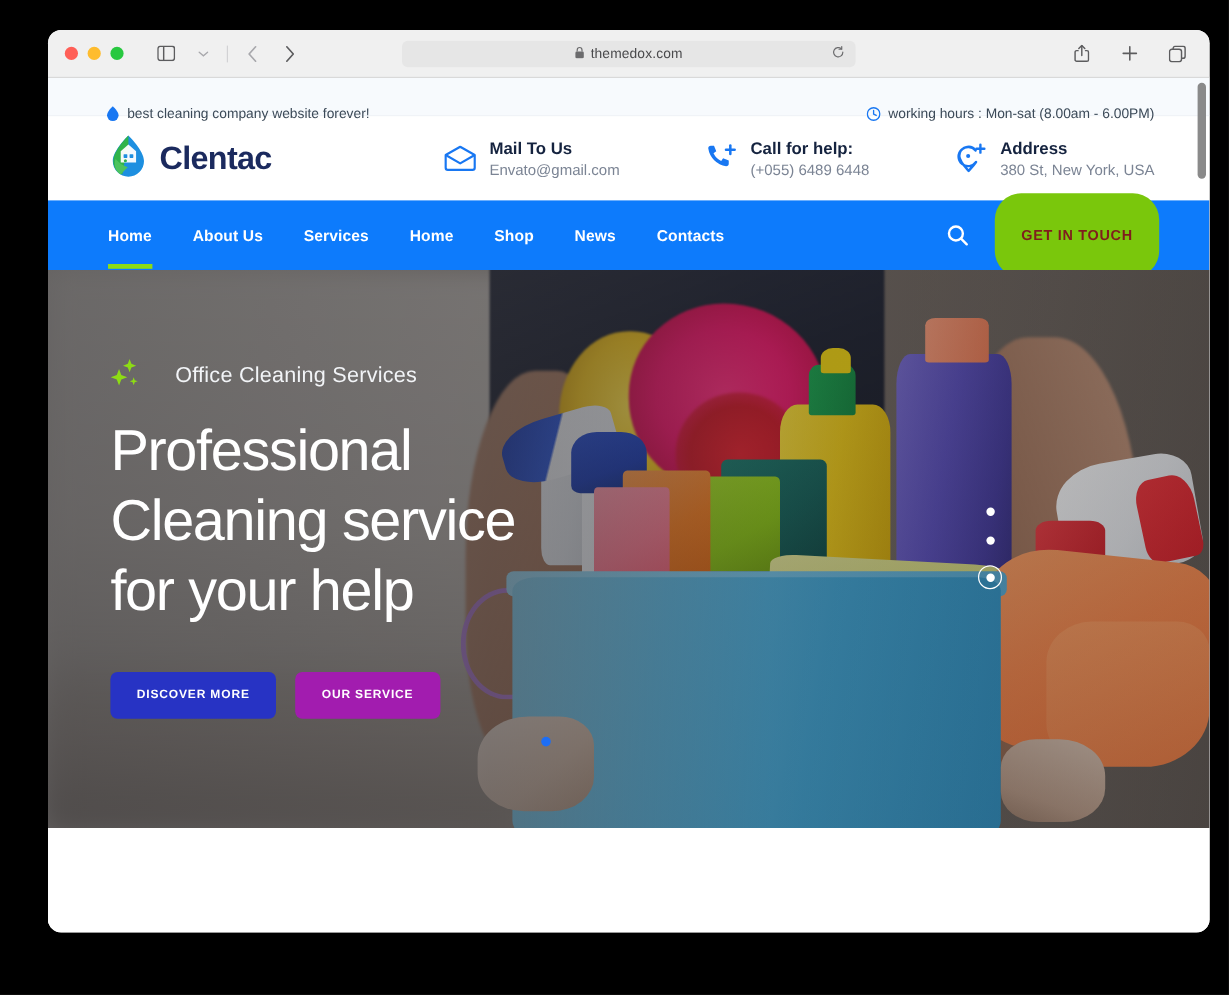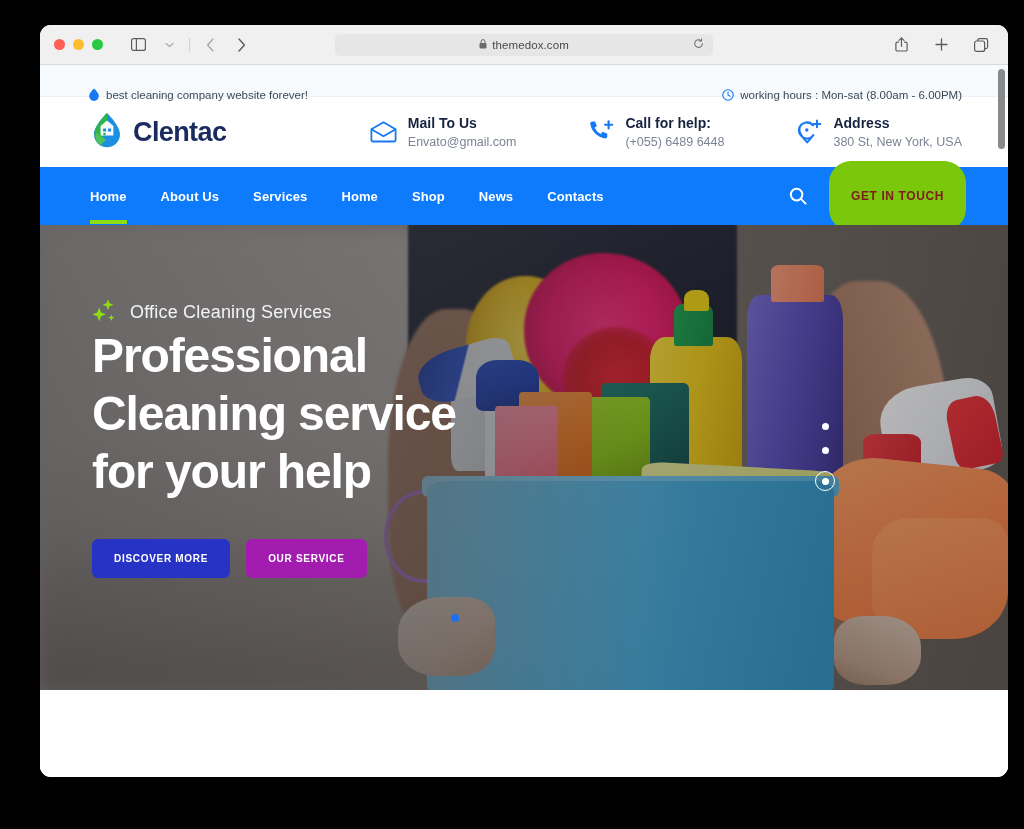--- a/index.html
+++ b/index.html
@@ -231,8 +231,8 @@
   .eyebrow {
     display: flex;
     align-items: center;
-    gap: 12px;
-    margin-bottom: 0;
+    gap: 28px;
+    margin-bottom: 20px;
     text-align: right;
   }
   .eyebrow-text {

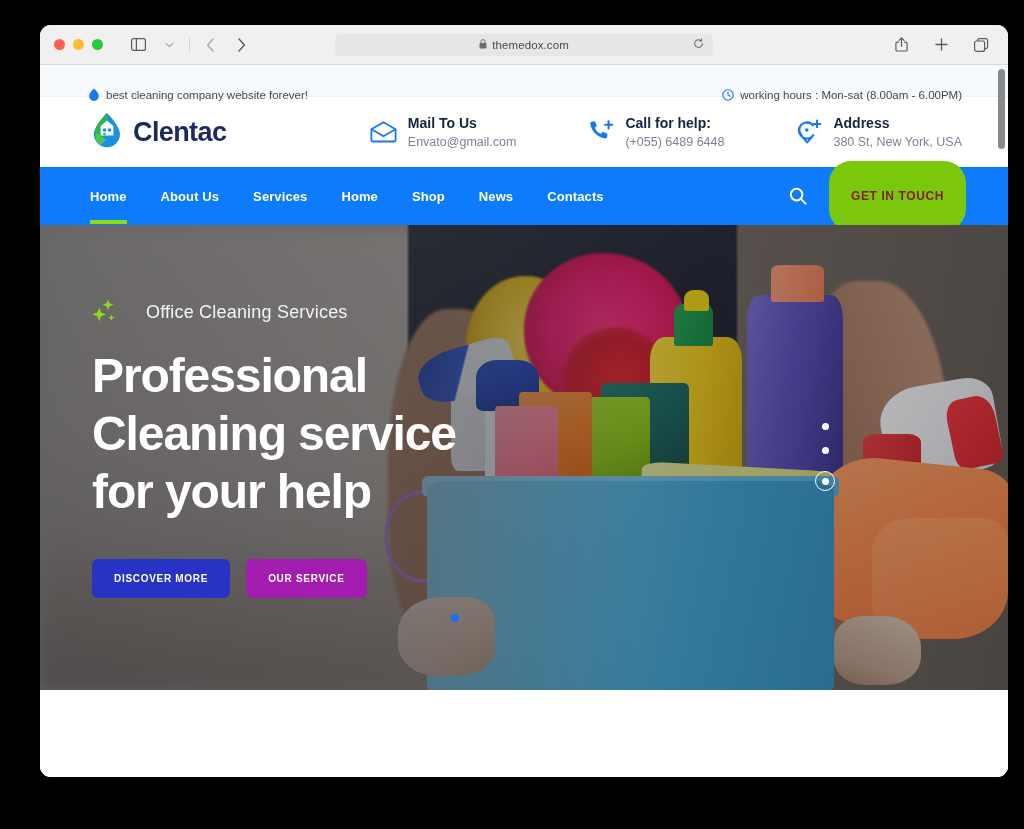--- a/index.html
+++ b/index.html
@@ -242,7 +242,7 @@
   }
   .hero-title {
     font-size: 48px;
-    font-weight: bold;
+    font-weight: normal;
     color: #ffffff;
     line-height: 1.21;
     letter-spacing: -1.1px;

